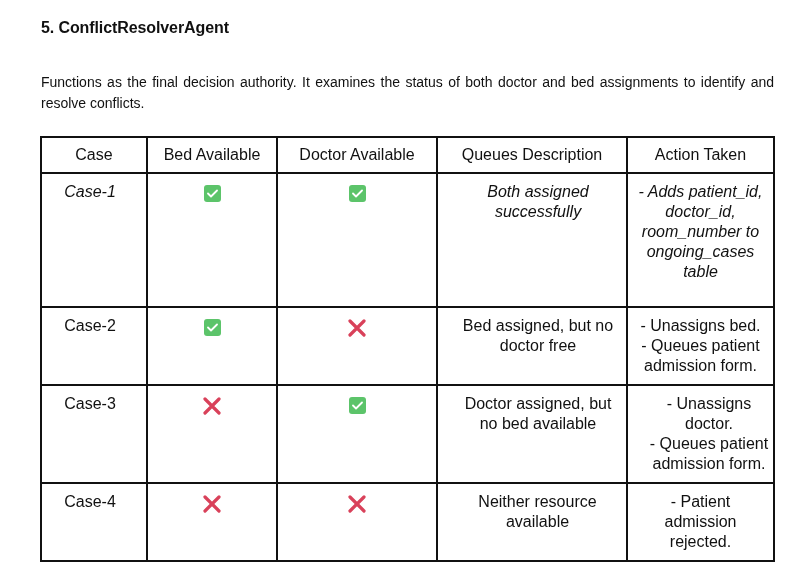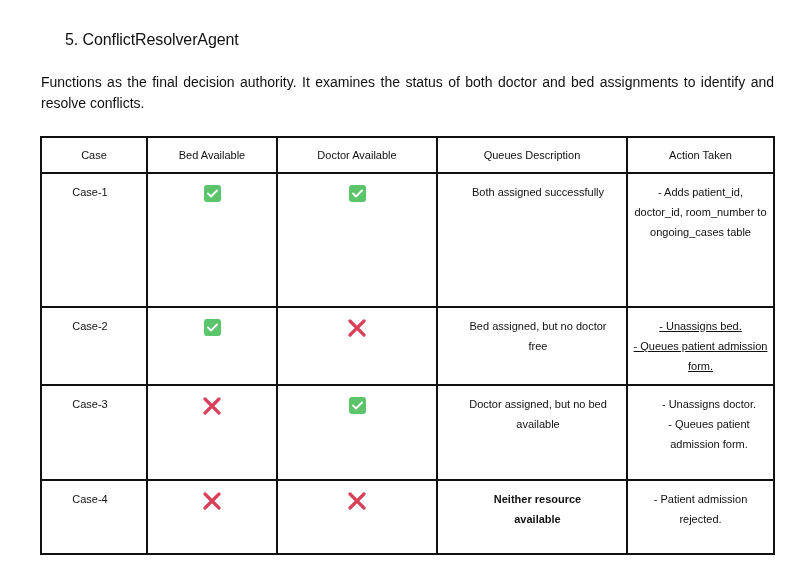--- a/index.html
+++ b/index.html
@@ -10,8 +10,8 @@
       position: relative;
     }
     .heading {
-      position: absolute; left: 41px; top: 31px;
-      font-size: 16px; font-weight: normal; letter-spacing: -0.1px; margin-left: 24px;
+      position: absolute; left: 41px; top: 19px;
+      font-size: 16px; font-weight: bold; letter-spacing: -0.1px;
     }
     .para {
       position: absolute; left: 41px; top: 72px; width: 733px;

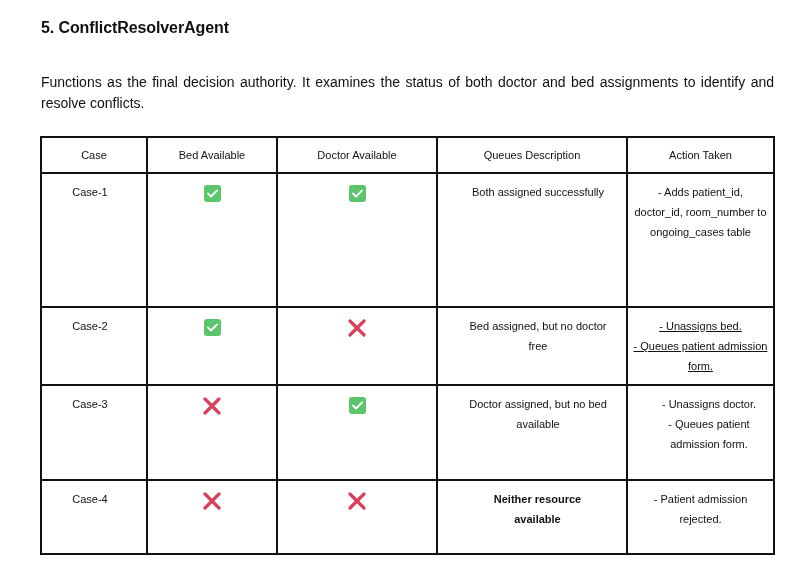--- a/index.html
+++ b/index.html
@@ -21,7 +21,7 @@
     table.grid {
       position: absolute; left: 40px; top: 136px;
       border-collapse: collapse;
-      font-size: 11px;
+      font-size: 16px;
     }
     table.grid th, table.grid td {
       border: 2px solid #111111;

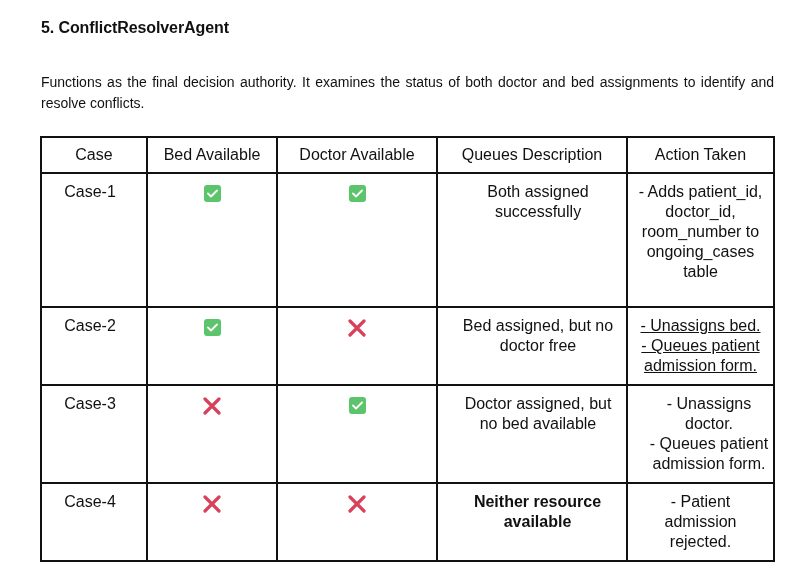--- a/index.html
+++ b/index.html
@@ -46,7 +46,7 @@
       display: inline-flex; align-items: center; justify-content: center;
     }
     .cross-icon { width: 18px; height: 18px; display: inline-block; }
-    .row1 td { height: 132px; }
+    .row1 td { height: 132px; font-style: italic; }
     .row2 td { height: 74px; margin-top: 44px; }
     .row3 td { height: 93px; margin-left: 12px; }
     .row4 td { height: 72px; }

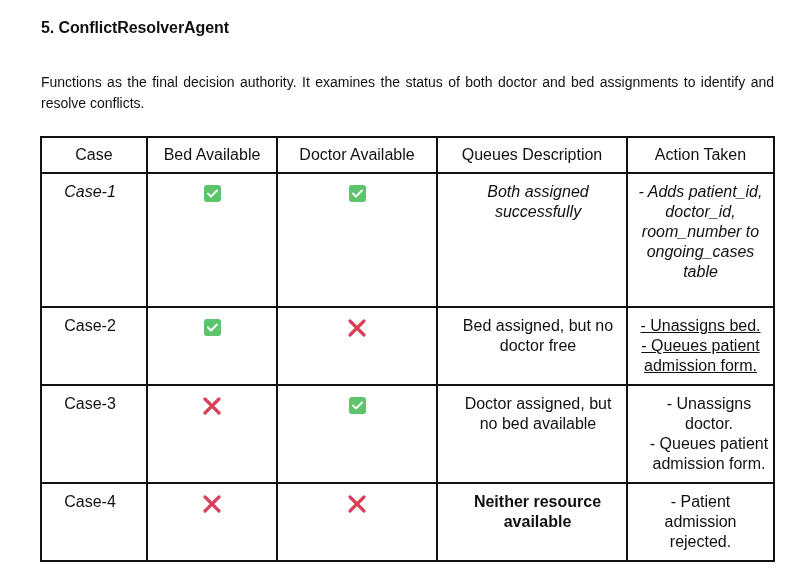--- a/index.html
+++ b/index.html
@@ -124,7 +124,7 @@
           <div class="cellpad">Bed assigned, but no doctor free</div>
         </td>
       <td>
-          <div class="cellpad" style="white-space:pre-line;padding-left:4px;padding-right:4px;text-decoration:underline;">- Unassigns bed.
+          <div class="cellpad" style="white-space:pre-line;padding-left:4px;padding-right:4px;">- Unassigns bed.
 - Queues patient admission form.</div>
         </td>
     </tr>

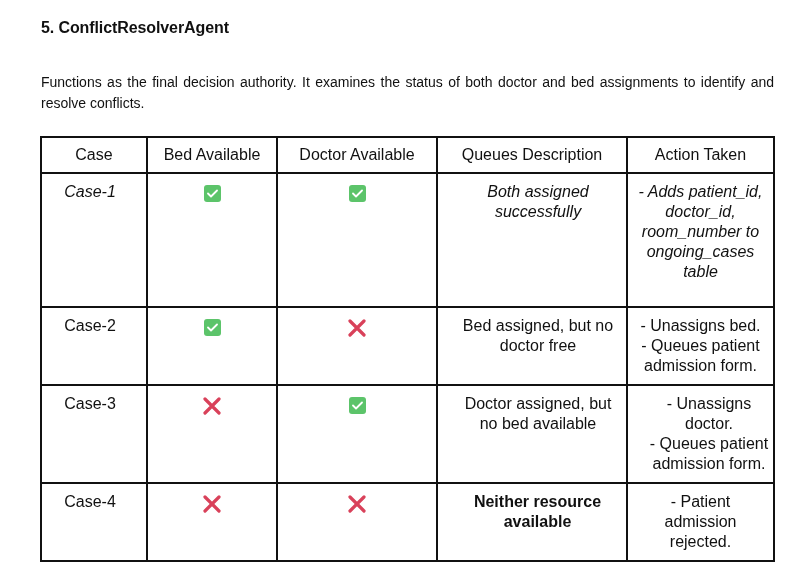--- a/index.html
+++ b/index.html
@@ -177,7 +177,7 @@
           </div>
       </td>
       <td class="desc">
-          <div class="cellpad" style="padding-left:35px;padding-right:24px;font-weight:bold;">Neither resource available</div>
+          <div class="cellpad" style="padding-left:35px;padding-right:24px;">Neither resource available</div>
         </td>
       <td>
           <div class="cellpad" style="padding-left:22px;padding-right:22px;">- Patient admission rejected.</div>

